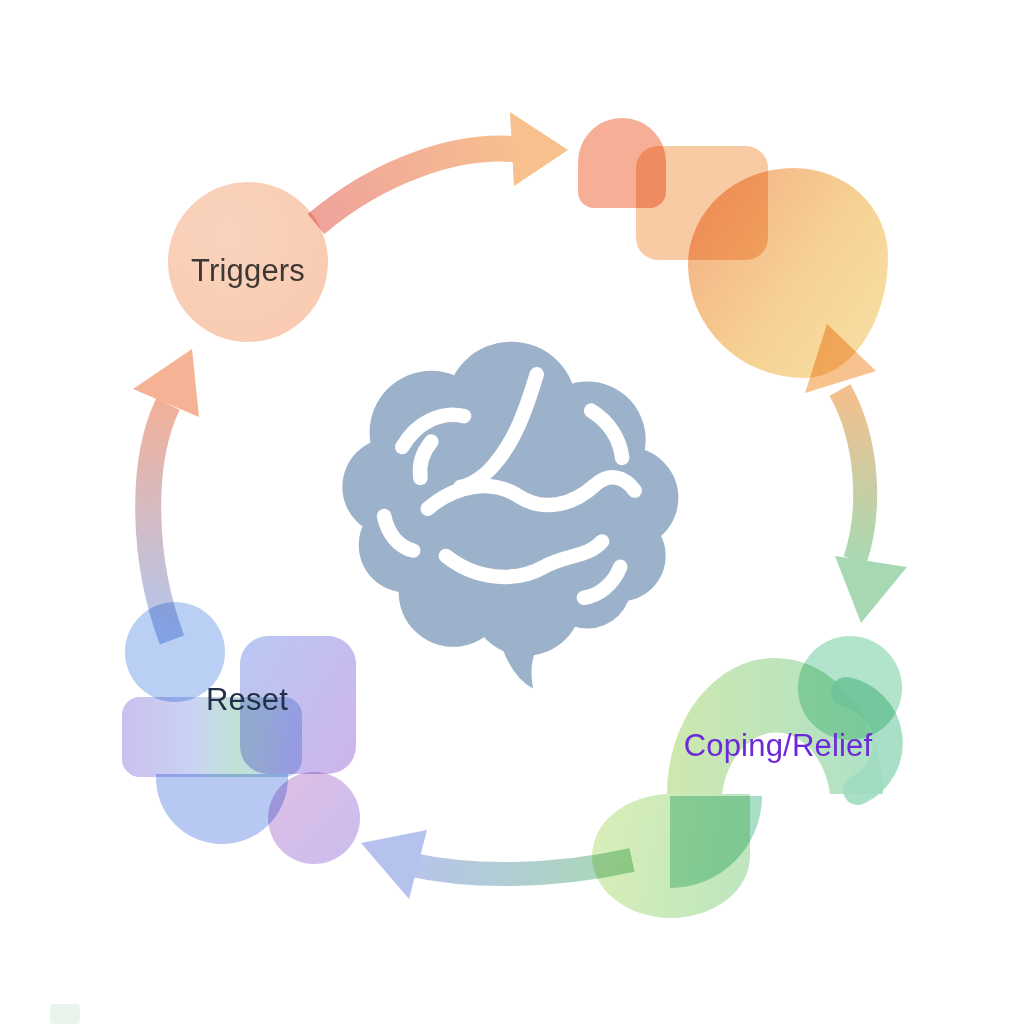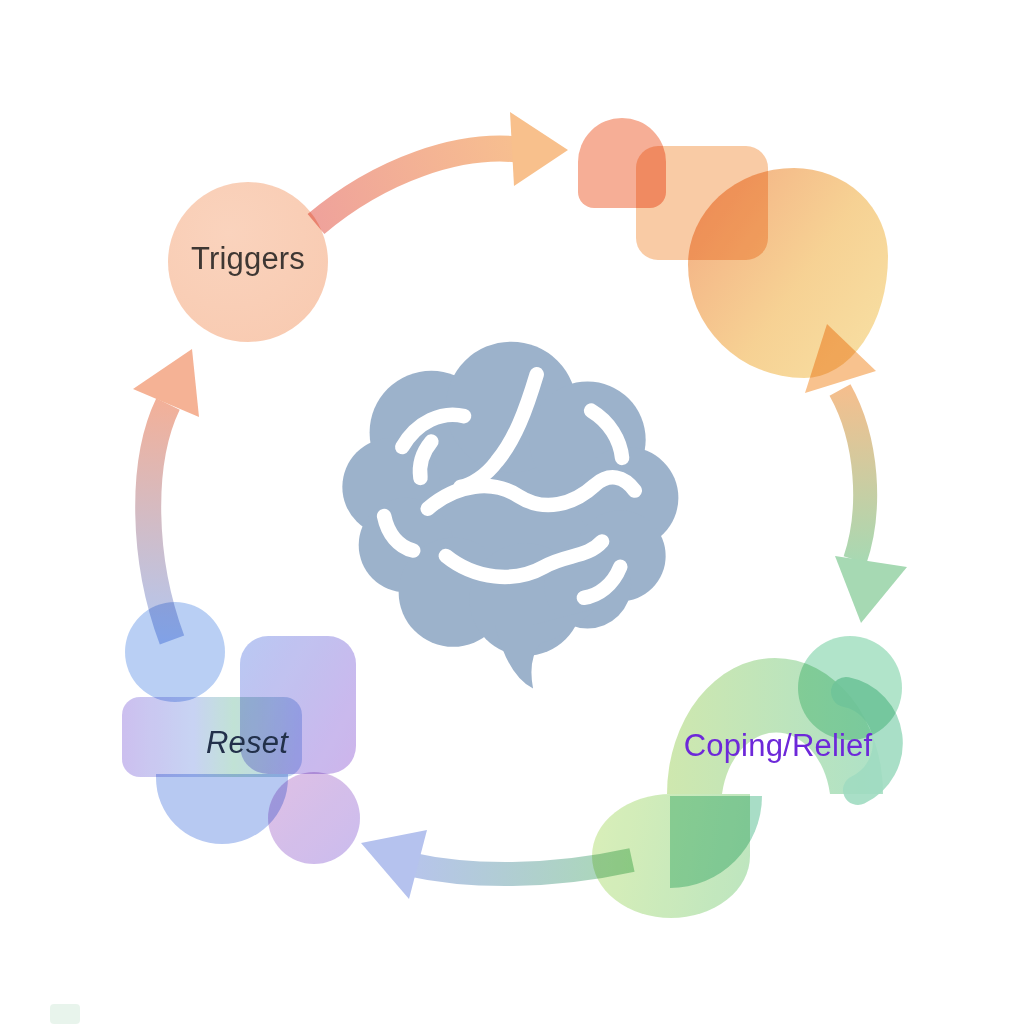--- a/index.html
+++ b/index.html
@@ -16,7 +16,7 @@
     color:var(--label_color,#3a3a3a);letter-spacing:.2px;white-space:nowrap;
     z-index:40;
   }
-  #label-triggers{left:248px;top:259px;color:#3e3733;}
+  #label-triggers{left:248px;top:271px;color:#3e3733;}
   #label-craving{left:788px;top:261px;width:170px;white-space:normal;color:#45392e;}
   #label-coping{left:778px;top:746px;color:#6d28d9;}
   #label-reset{left:247px;top:743px;color:var(--reset_label_color,#22304a);font-style:italic;}

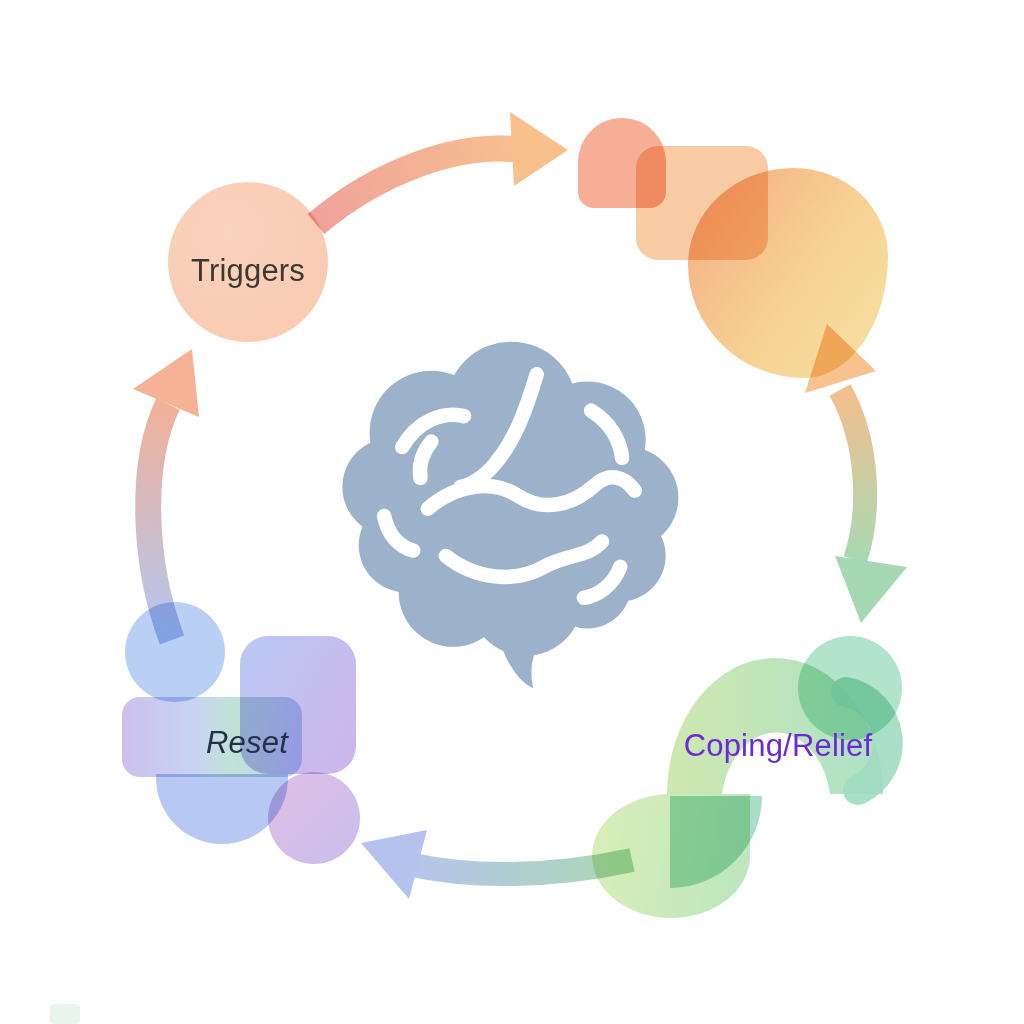--- a/index.html
+++ b/index.html
@@ -19,7 +19,7 @@
   #label-triggers{left:248px;top:271px;color:#3e3733;}
   #label-craving{left:788px;top:261px;width:170px;white-space:normal;color:#45392e;}
   #label-coping{left:778px;top:746px;color:#6d28d9;}
-  #label-reset{left:247px;top:743px;color:var(--reset_label_color,#22304a);font-style:italic;}
+  #label-reset{left:247px;top:700px;color:var(--reset_label_color,#22304a);}
   
   #triggers-circle{
     left:168px;top:182px;width:160px;height:160px;border-radius:50%;

